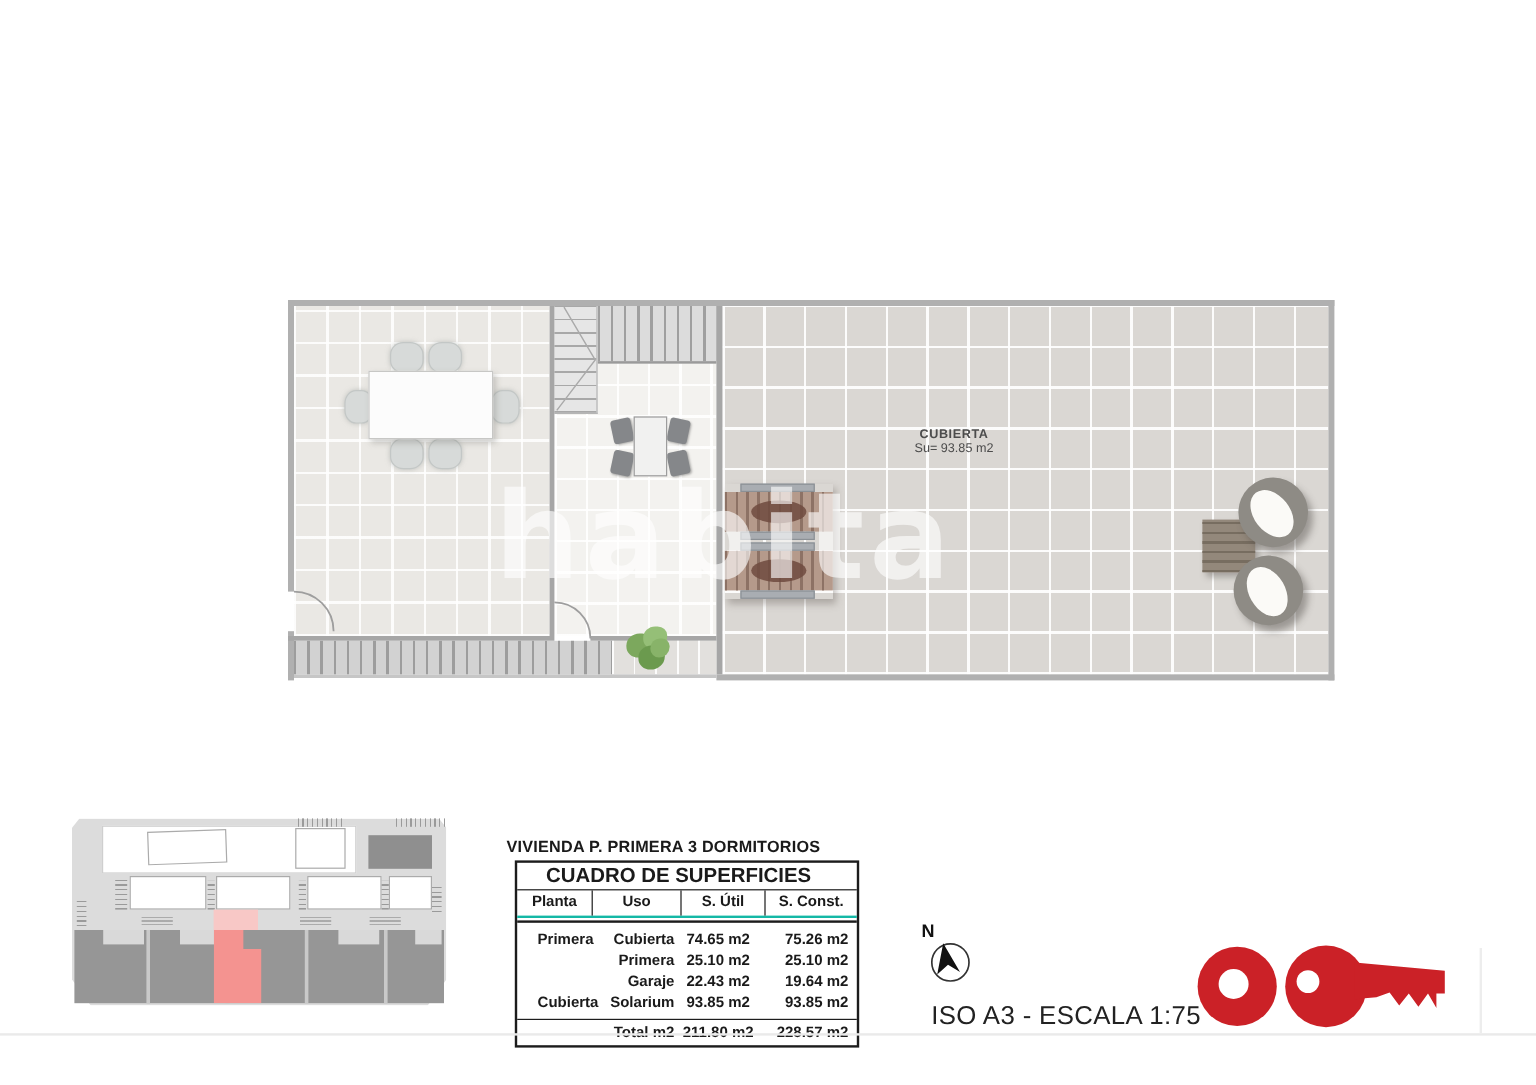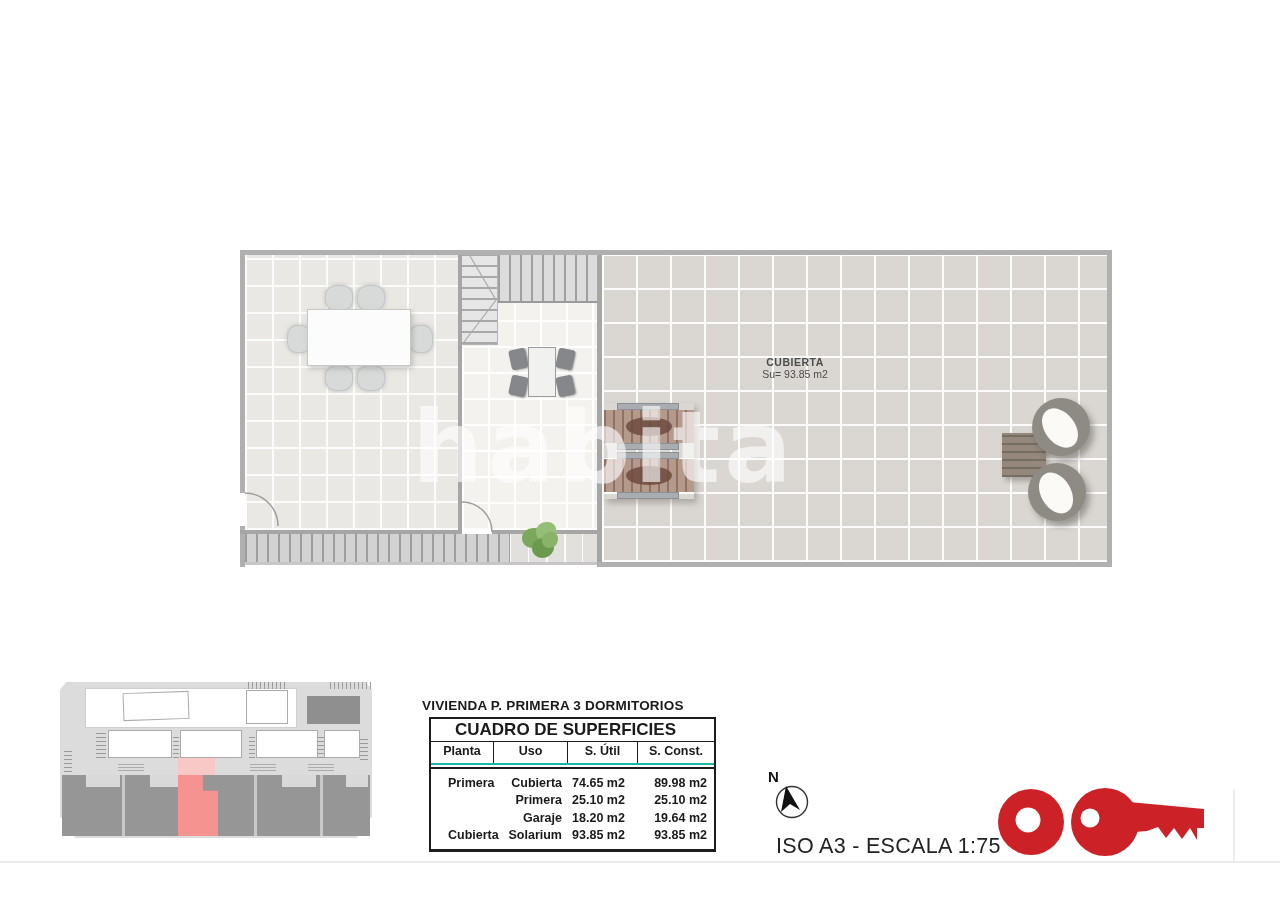--- a/index.html
+++ b/index.html
@@ -279,7 +279,7 @@
           <div class="cell c0">Primera</div>
           <div class="cell c1">Cubierta</div>
           <div class="cell c2">74.65 m2</div>
-          <div class="cell c3">89.98 m2</div>
+          <div class="cell c3">75.26 m2</div>
         </div>
         <div class="tbl-grid">
           <div class="cell c0"></div>

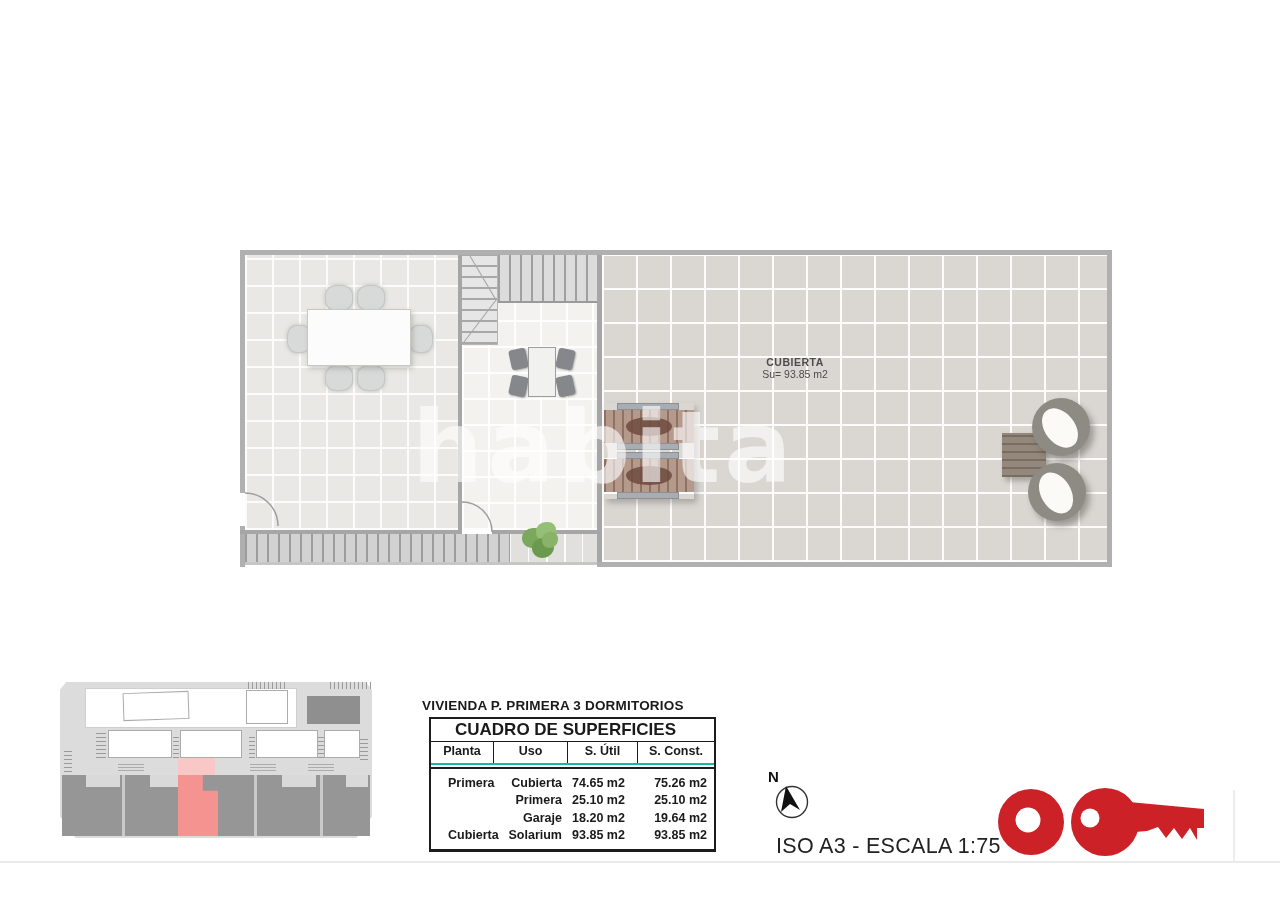--- a/index.html
+++ b/index.html
@@ -290,7 +290,7 @@
         <div class="tbl-grid">
           <div class="cell c0"></div>
           <div class="cell c1">Garaje</div>
-          <div class="cell c2">18.20 m2</div>
+          <div class="cell c2">22.43 m2</div>
           <div class="cell c3">19.64 m2</div>
         </div>
         <div class="tbl-grid">

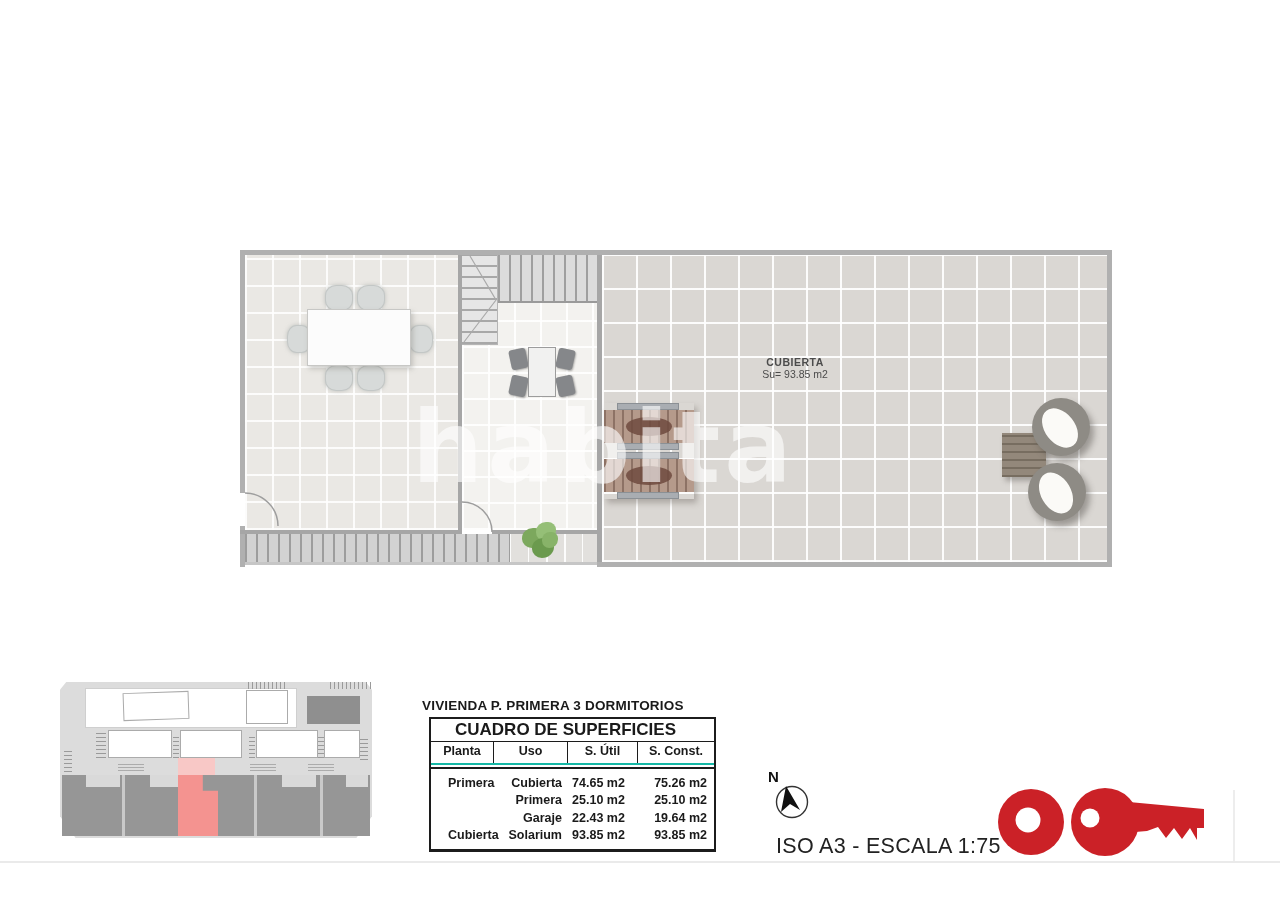--- a/index.html
+++ b/index.html
@@ -301,6 +301,12 @@
         </div>
       </div>
       <div class="total-rule"></div>
+      <div class="tbl-grid total-row">
+        <div class="cell c0"></div>
+        <div class="cell c1">Total m2</div>
+        <div class="cell c2">211.80 m2</div>
+        <div class="cell c3">228.57 m2</div>
+      </div>
     </div>
   </div>
 

